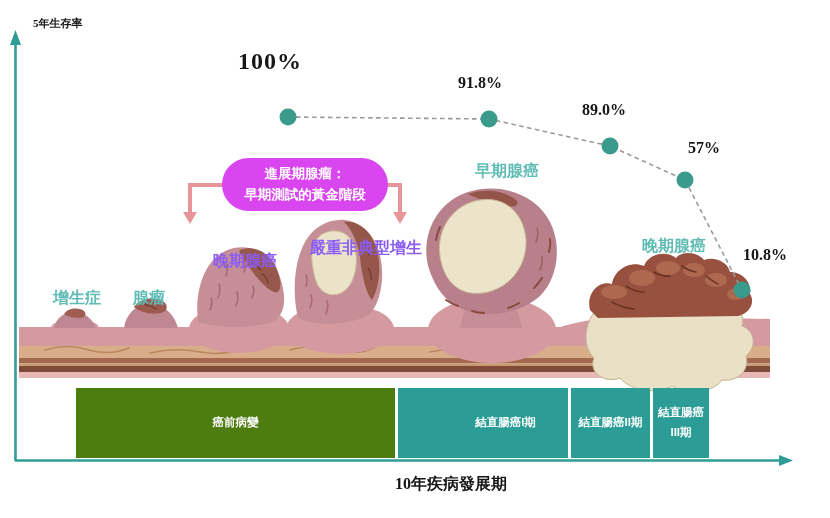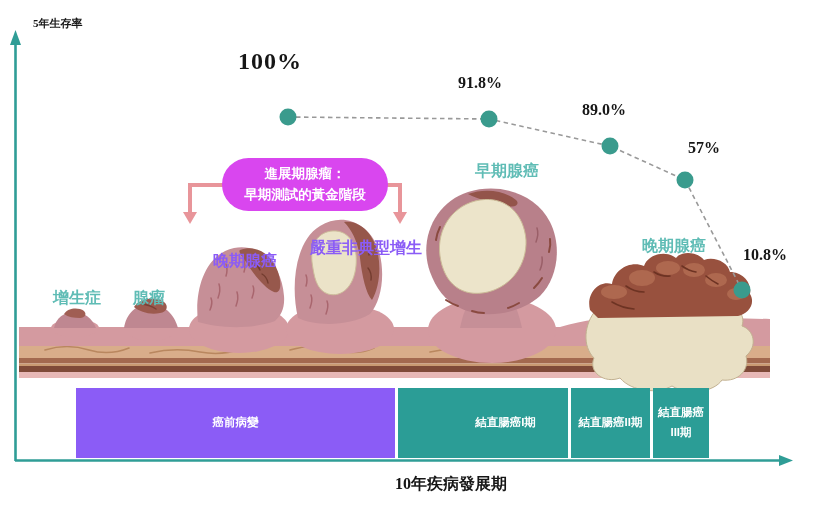--- a/index.html
+++ b/index.html
@@ -22,7 +22,7 @@
   .band{position:absolute;top:388px;height:70px;display:flex;align-items:center;justify-content:center;
         color:#fff;font-weight:bold;font-size:11.5px;text-align:center;line-height:1.7;z-index:3;
         padding:0 2px;box-sizing:border-box;}
-  .band-light{background:#8b5cf6;}
+  .band-light{background:#4d7c0f;}
   .band-dark{background:#2b9d96;}
   .b1{left:76px;width:319px;}
   .b2{left:398px;width:170px;padding-left:47px;}

